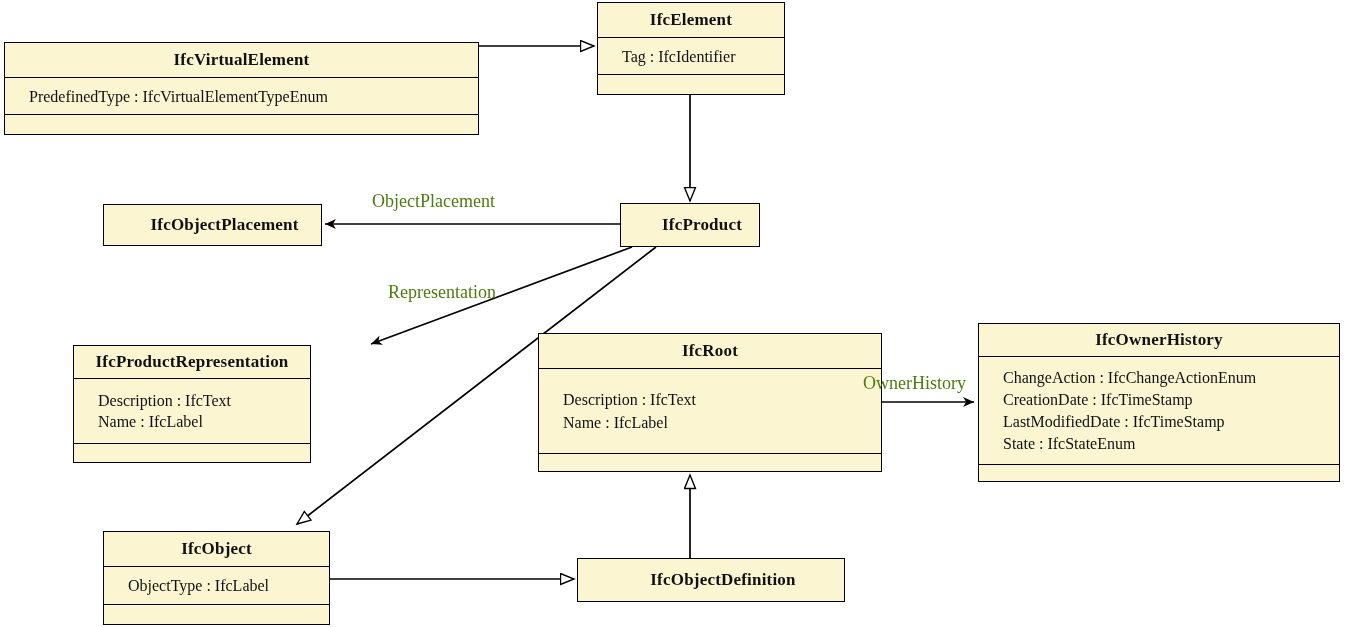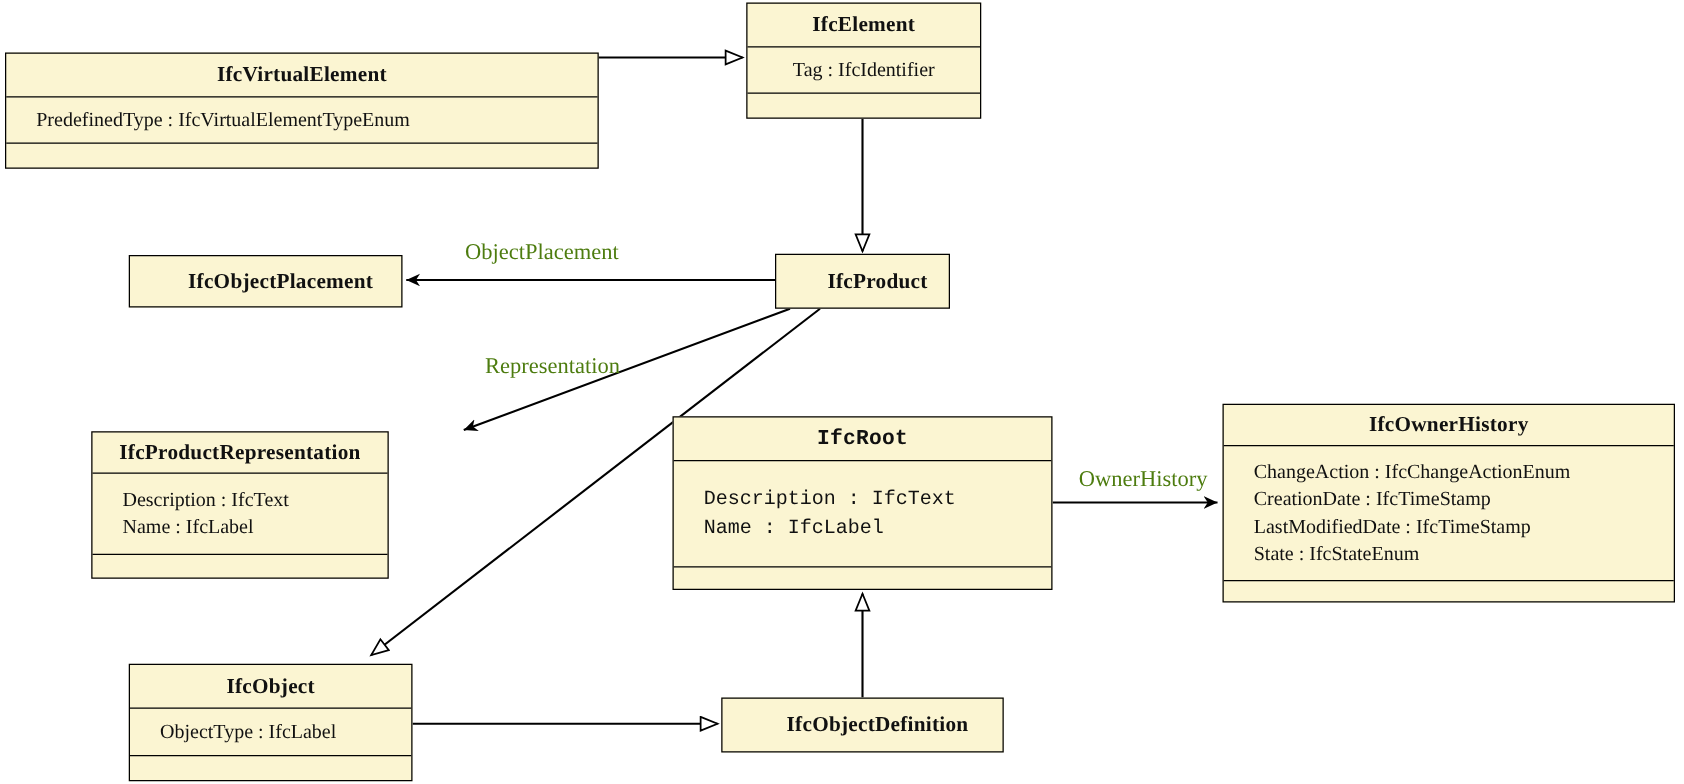--- a/index.html
+++ b/index.html
@@ -75,7 +75,7 @@
 
   #c-element { left: 597px; top: 2px;   width: 188px; height: 93px; }
   #c-element .cmp-title { height: 34px; }
-  #c-element .cmp-attrs { height: 37px; text-align: center; }
+  #c-element .cmp-attrs { height: 37px; }
 
   #c-objectplacement { left: 103px; top: 204px; width: 219px; height: 42px; }
   #c-product         { left: 620px; top: 203px; width: 140px; height: 44px; }

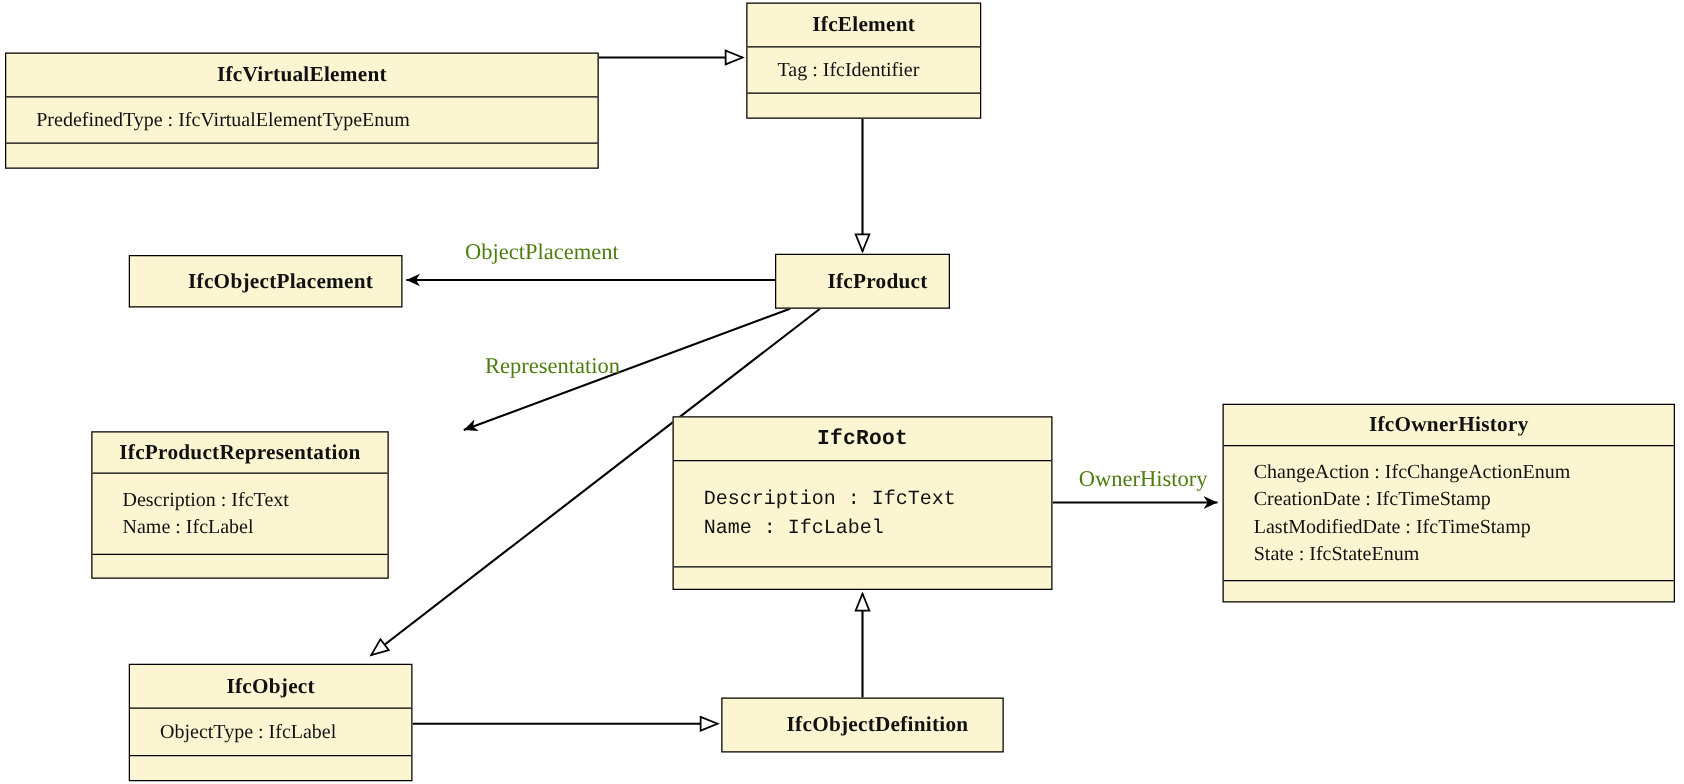--- a/index.html
+++ b/index.html
@@ -84,7 +84,7 @@
   #c-productrepresentation .cmp-title { height: 32px; }
   #c-productrepresentation .cmp-attrs { height: 65px; }
 
-  #c-root { left: 538px; top: 333px; width: 304px; height: 139px; font-family: Liberation Mono, monospace; }
+  #c-root { left: 538px; top: 333px; width: 344px; height: 139px; }
   #c-root .cmp-title { height: 34px; }
   #c-root .cmp-attrs { height: 85px; line-height: 23px; }
 

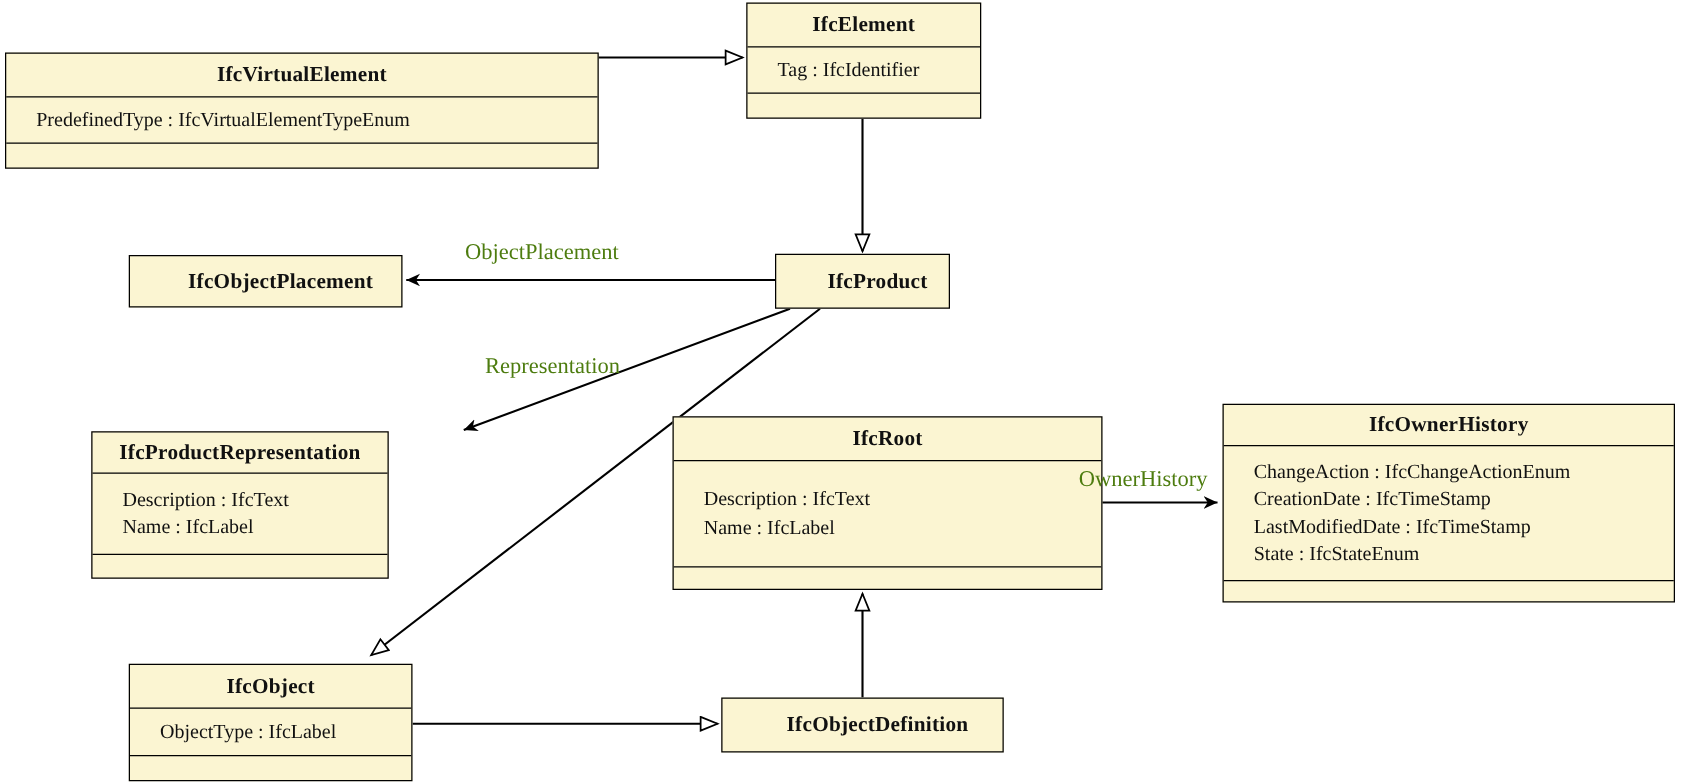--- a/index.html
+++ b/index.html
@@ -96,7 +96,7 @@
   #c-object .cmp-title { height: 34px; }
   #c-object .cmp-attrs { height: 38px; }
 
-  #c-objectdefinition { left: 577px; top: 558px; width: 226px; height: 44px; }
+  #c-objectdefinition { left: 577px; top: 558px; width: 268px; height: 44px; }
 
   
   #lbl-objectplacement { left: 372px; top: 191px; }

